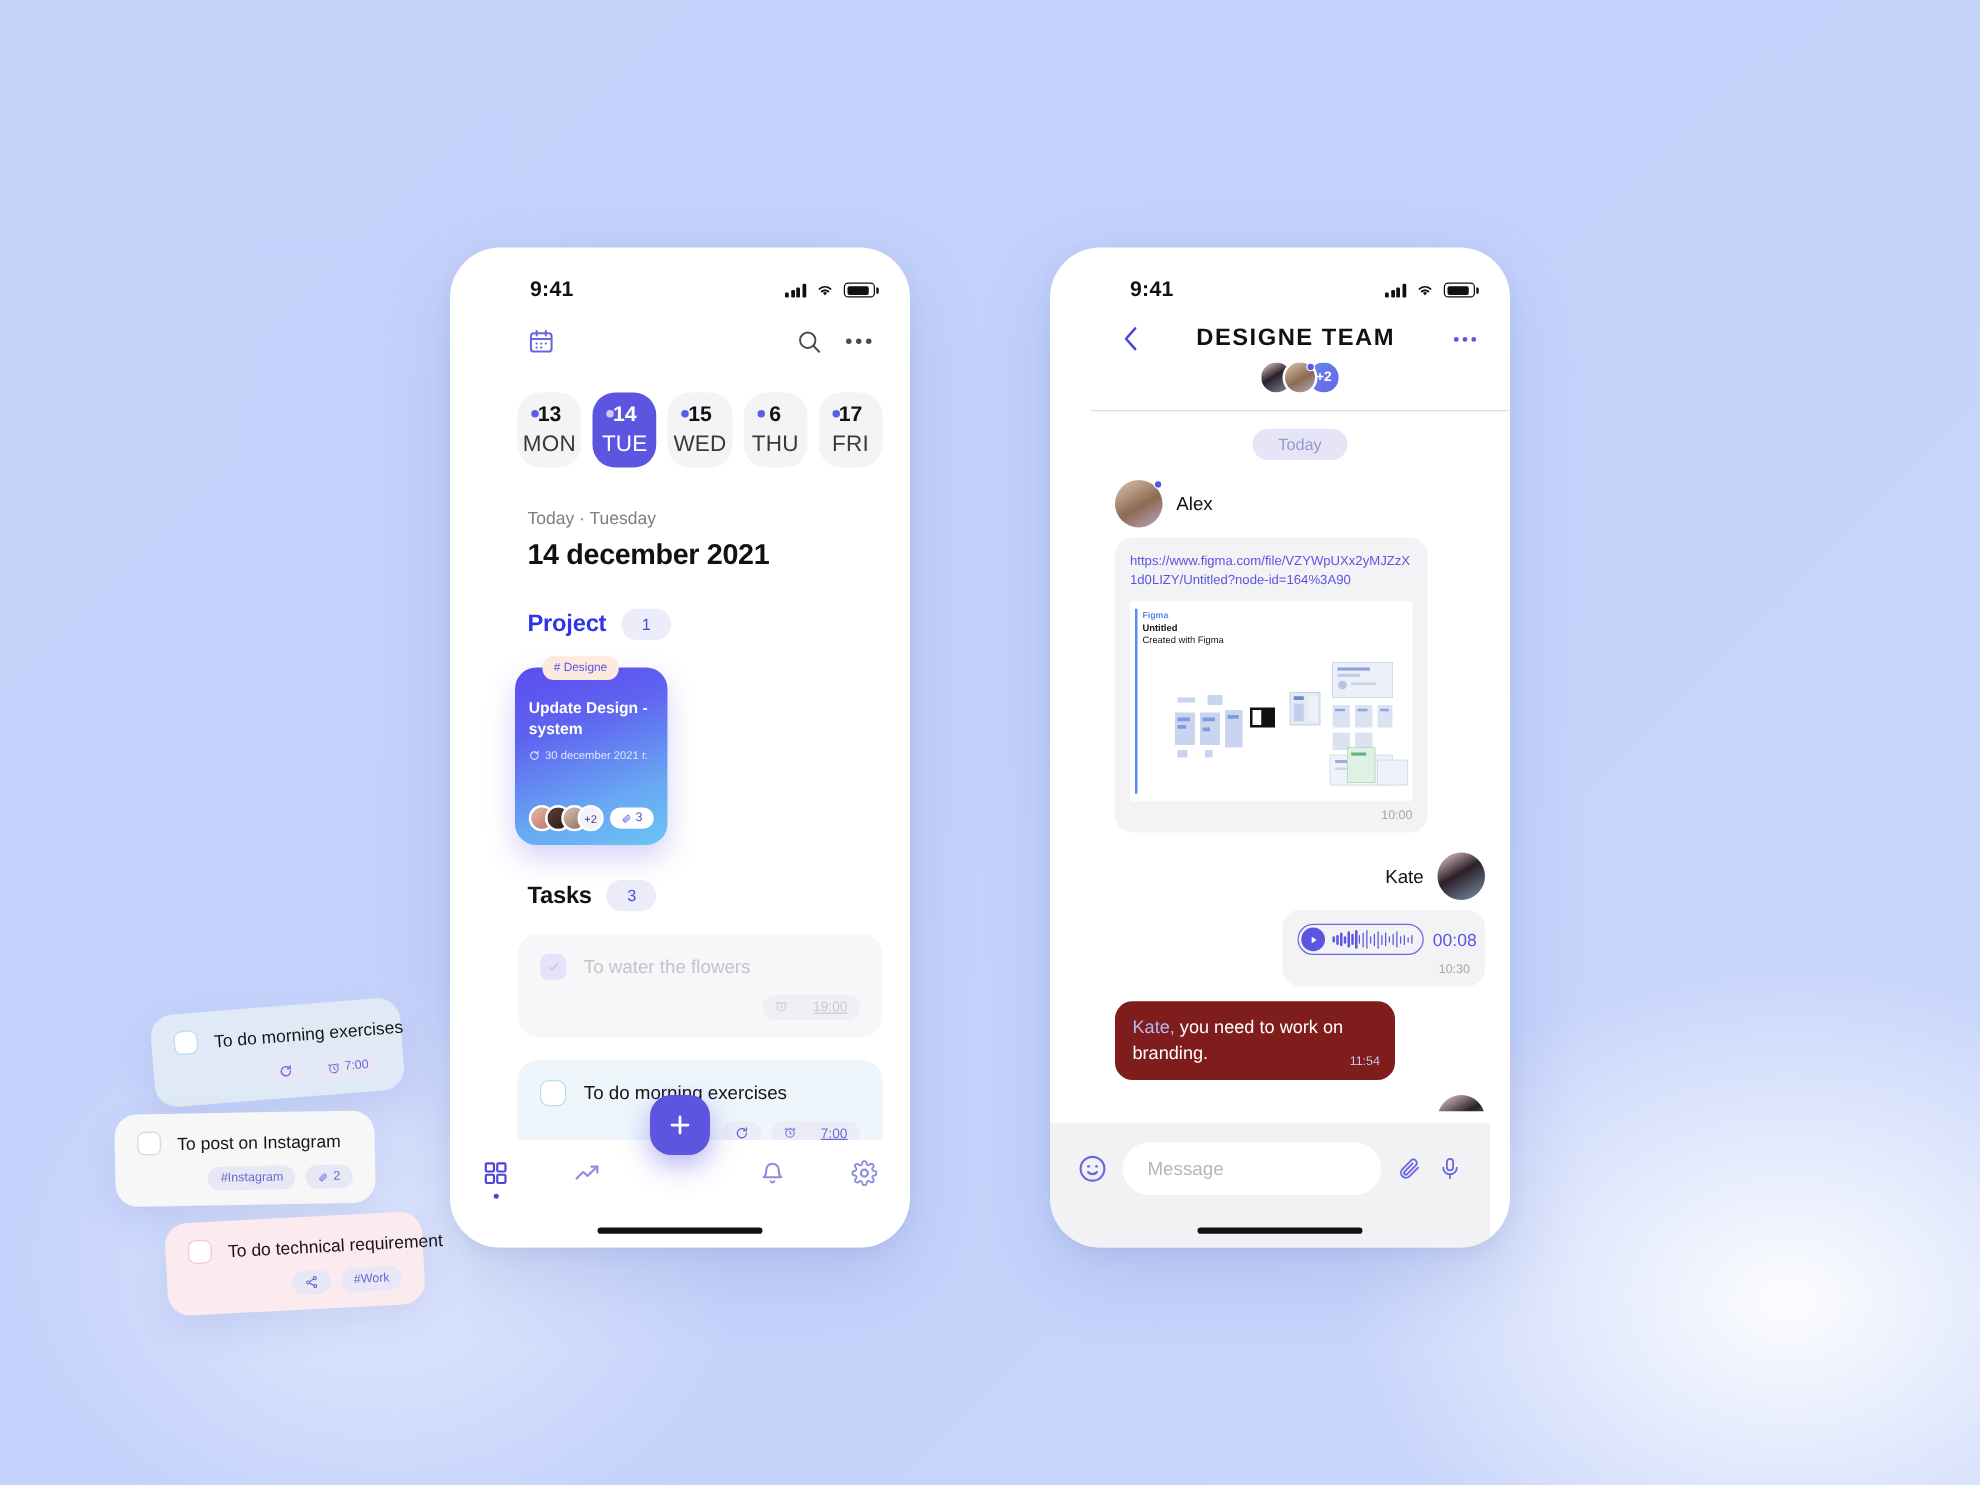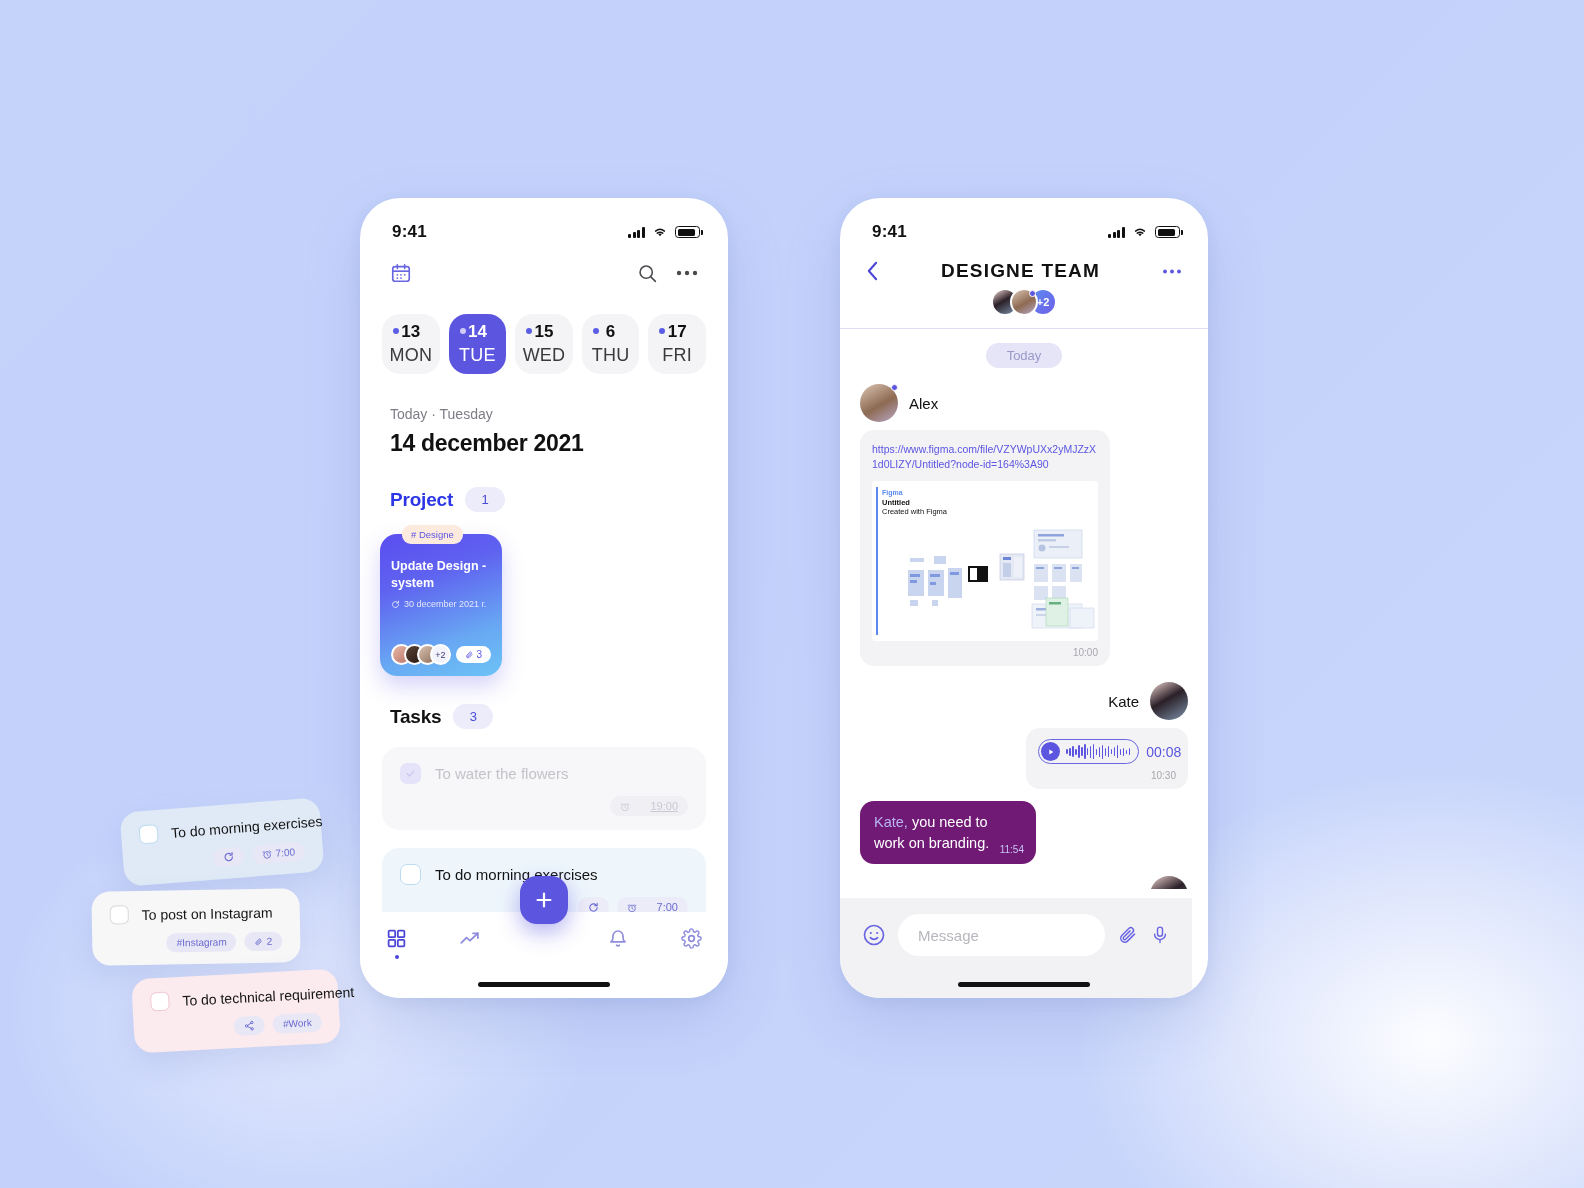--- a/index.html
+++ b/index.html
@@ -21,6 +21,7 @@
     border-radius: 40px;
     overflow: hidden;
     box-shadow: 0 22px 60px rgba(70,90,170,0.16), 0 4px 14px rgba(70,90,170,0.08);
+    padding-left: 32px;
   }
   #phone-tasks { left: 360px; top: 198px; }
   #phone-chat  { left: 840px; top: 198px; }

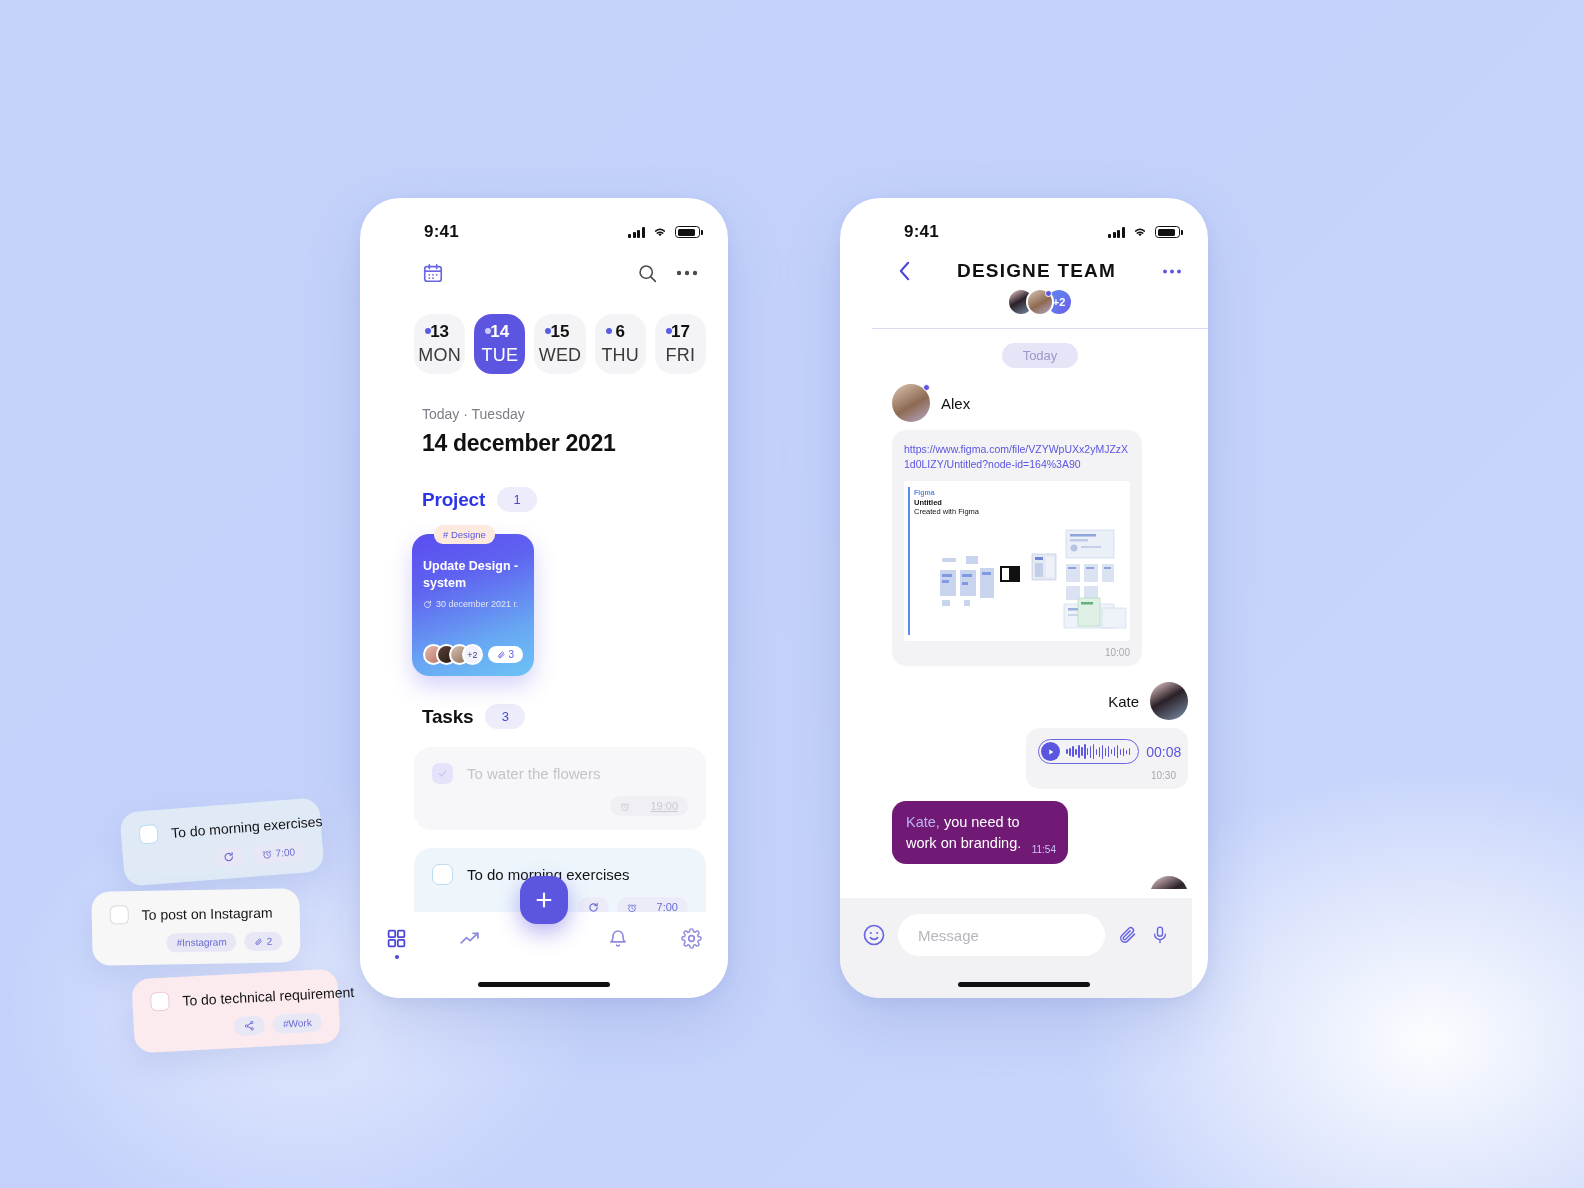--- a/index.html
+++ b/index.html
@@ -100,7 +100,7 @@
   .task-text { font-size:15px; color:#131313; }
   .task-row.done .task-text { color:#c3c3c9; }
   .task-meta { display:flex; justify-content:flex-end; gap:8px; margin-top:12px; }
-  .meta-pill { background:#ececf8; border-radius:11px; padding:4px 10px; font-size:11px; color:#6a6ad2; display:flex; align-items:flex-end; gap:20px;text-decoration:underline; }
+  .meta-pill { background:#ececf8; border-radius:11px; padding:4px 10px; font-size:11px; color:#6a6ad2; display:flex; align-items:flex-start; gap:20px;text-decoration:underline; }
   .task-row.done .meta-pill { background:#efeff4; color:#c9c9d6; }
 
   

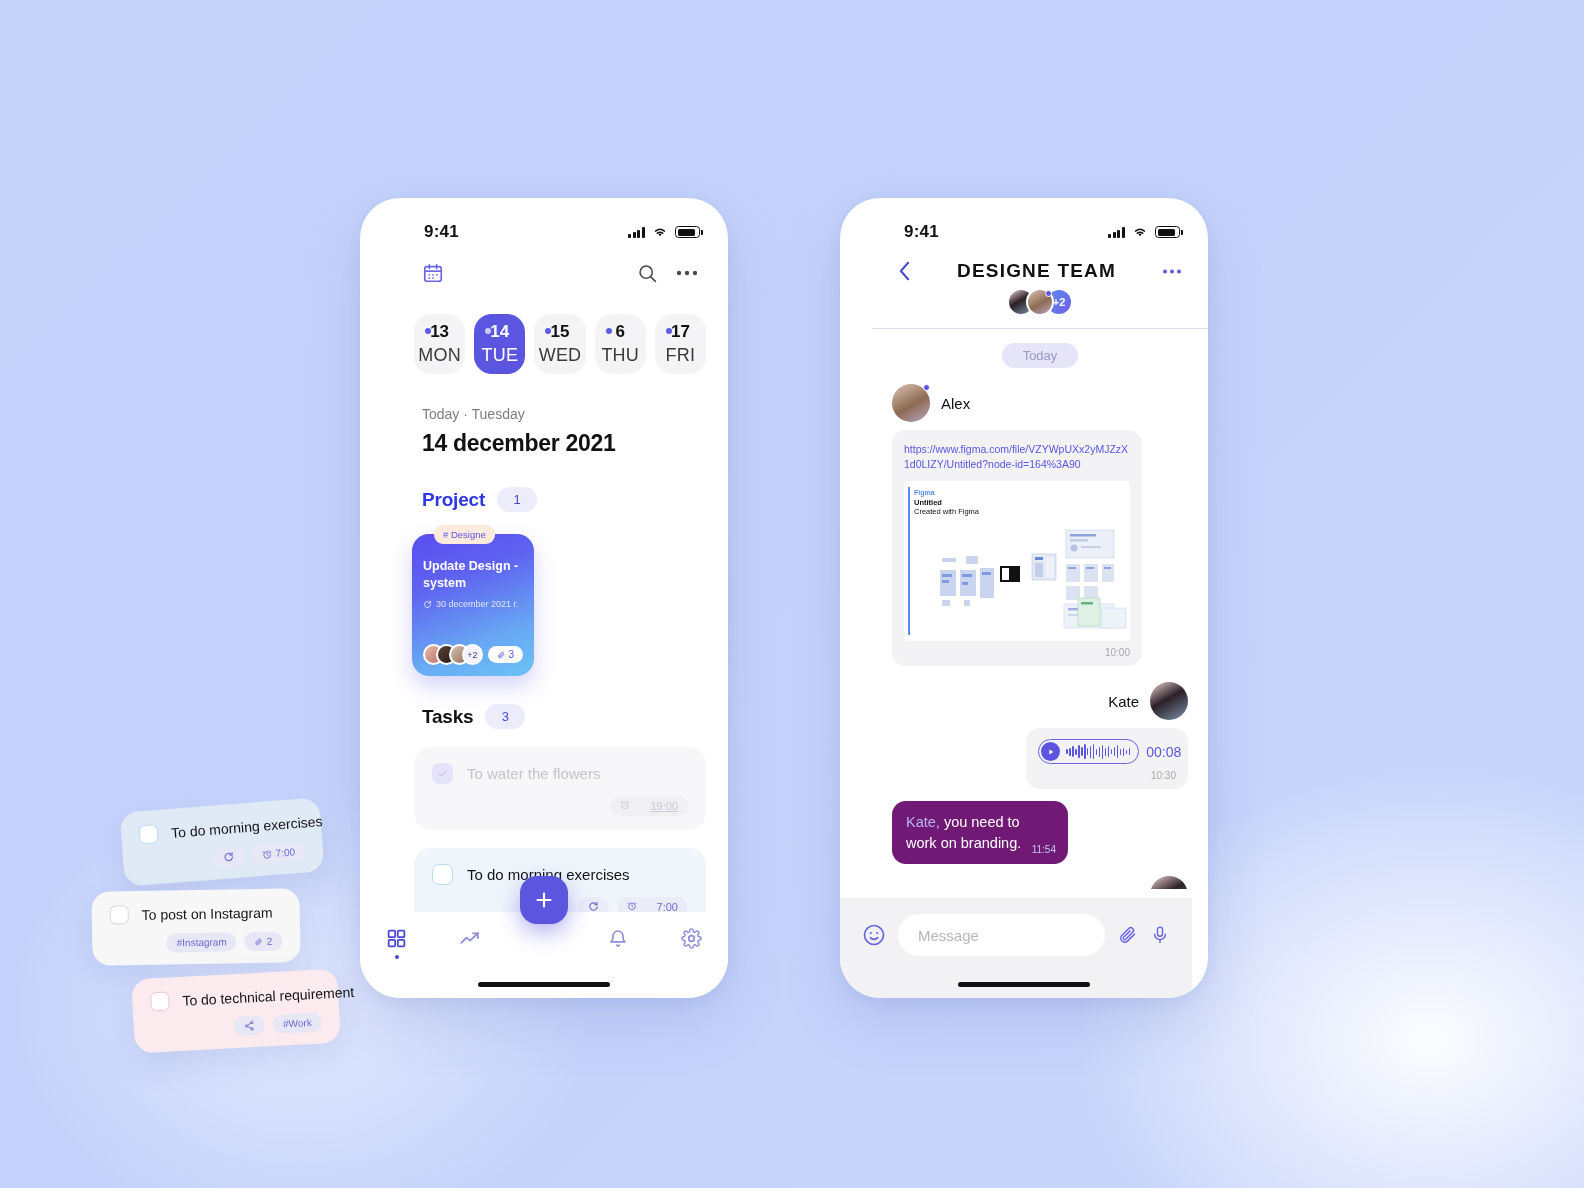--- a/index.html
+++ b/index.html
@@ -154,7 +154,7 @@
   .wave i { width:1.6px; background:#5b55e0; border-radius:1px; display:block; }
   .voice-dur { font-size:14px; color:#5b55e0; }
 
-  .bubble-sent { margin-top:12px; background:#701a75; border-radius:14px; padding: 11px 14px 11px 14px; width: 176px; position:relative; }
+  .bubble-sent { margin-top:12px; background:#7f1d1d; border-radius:14px; padding: 11px 14px 11px 14px; width: 224px; position:relative; }
   .bs-text { color:#fff; font-size:14.5px; line-height:1.4; }
   .bs-text .mention { color:#b9b5f3; }
   .bs-time { position:absolute; right:12px; bottom:9px; font-size:10px; color:#c8c5f5; }

